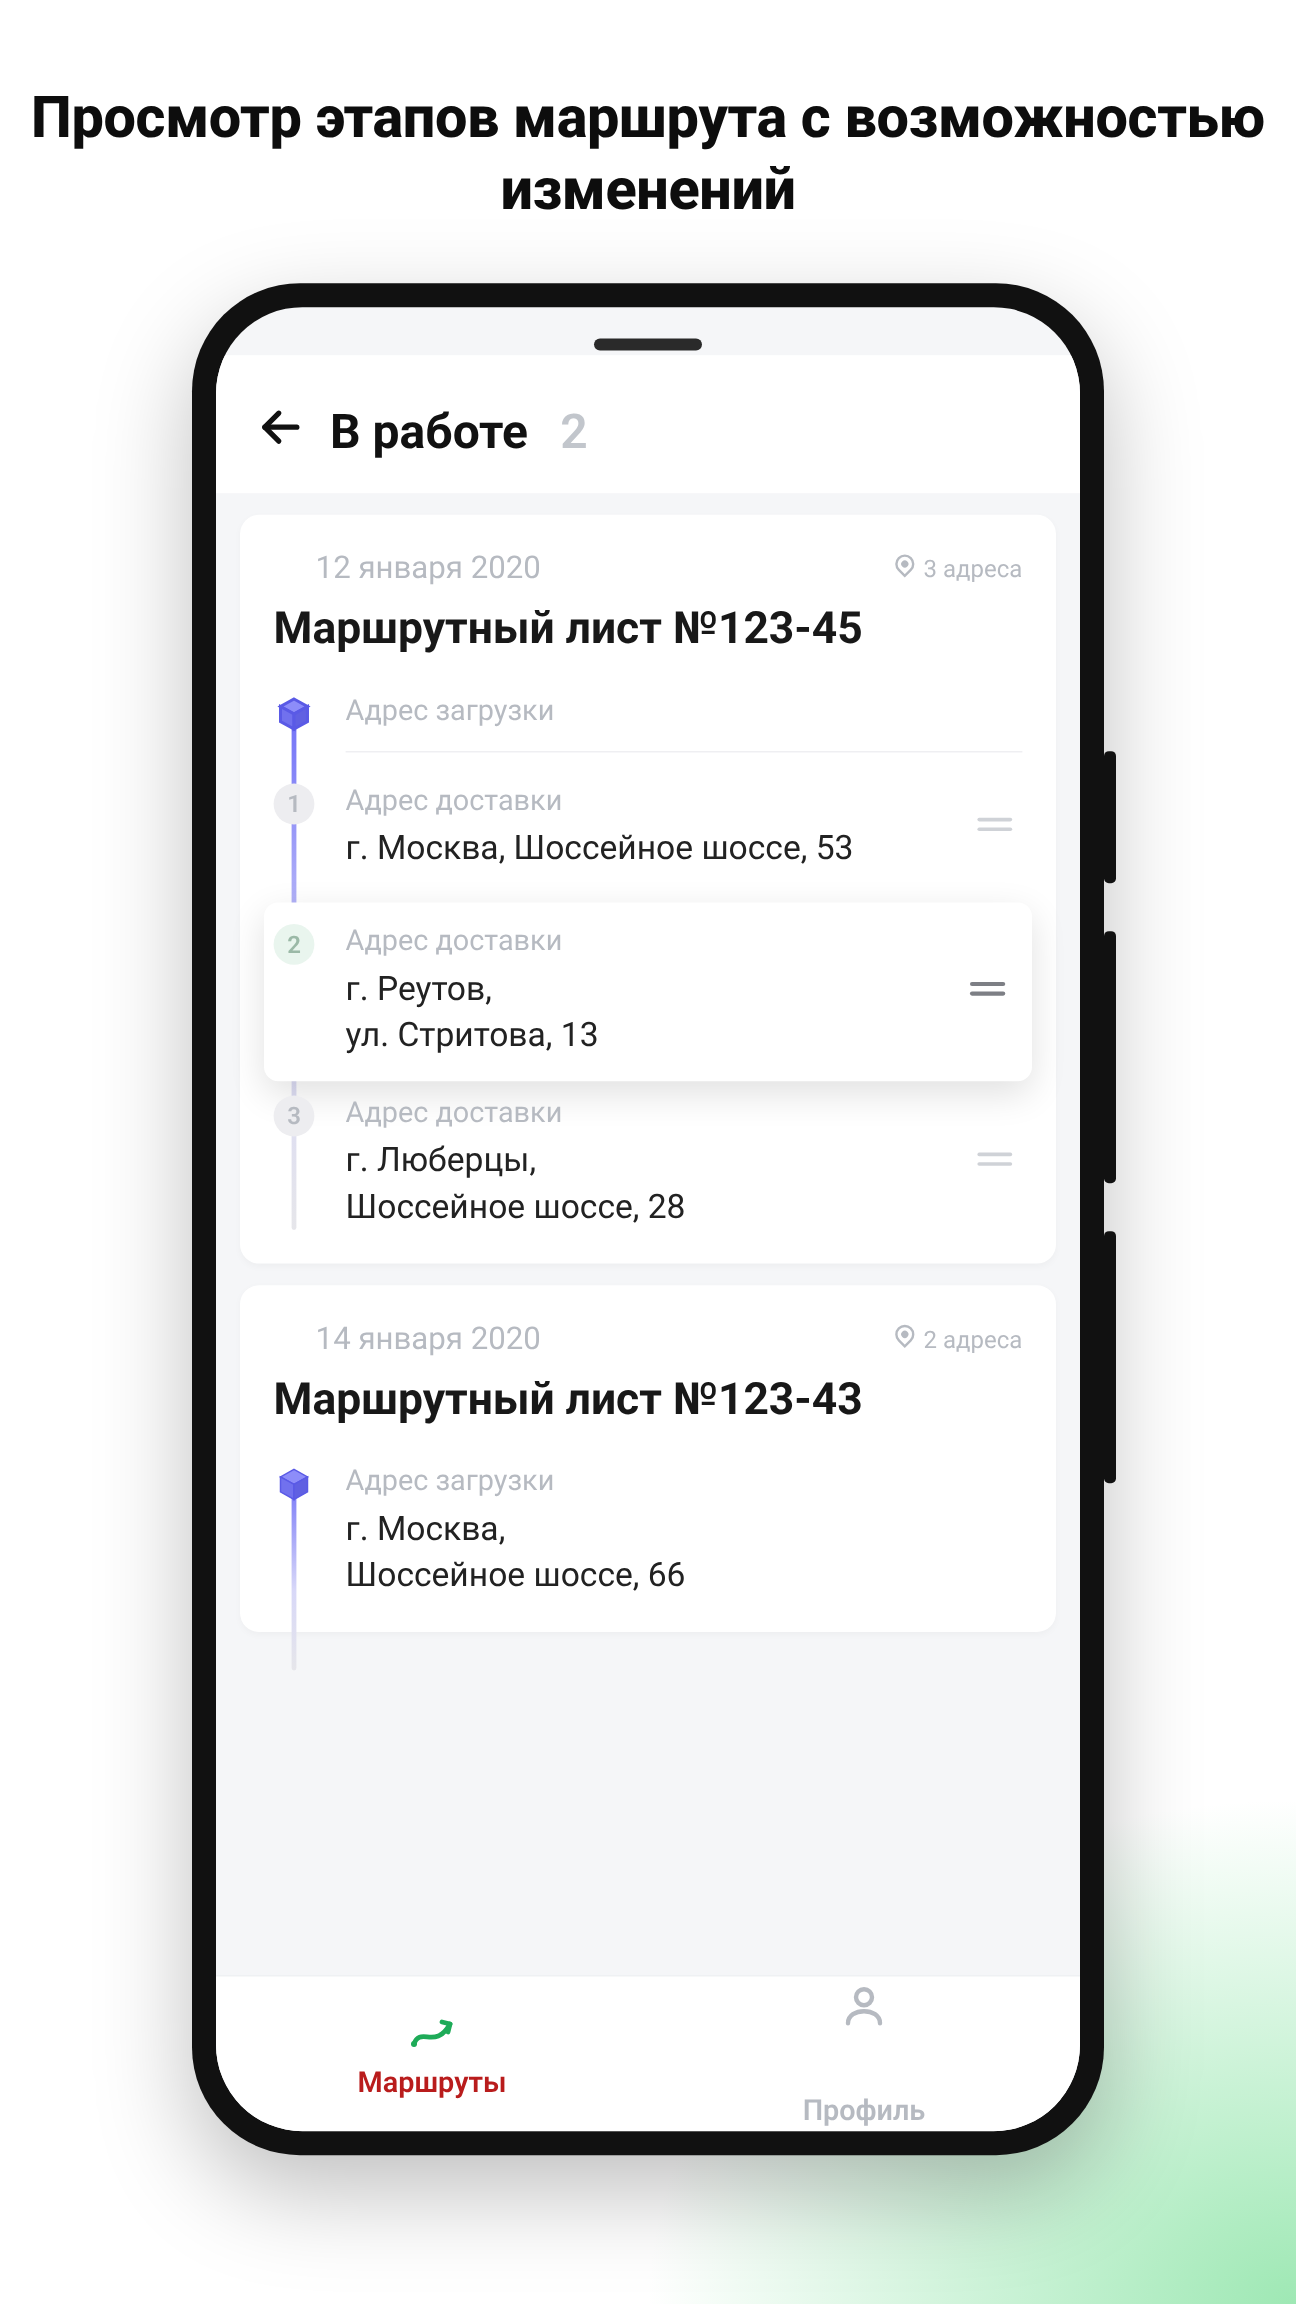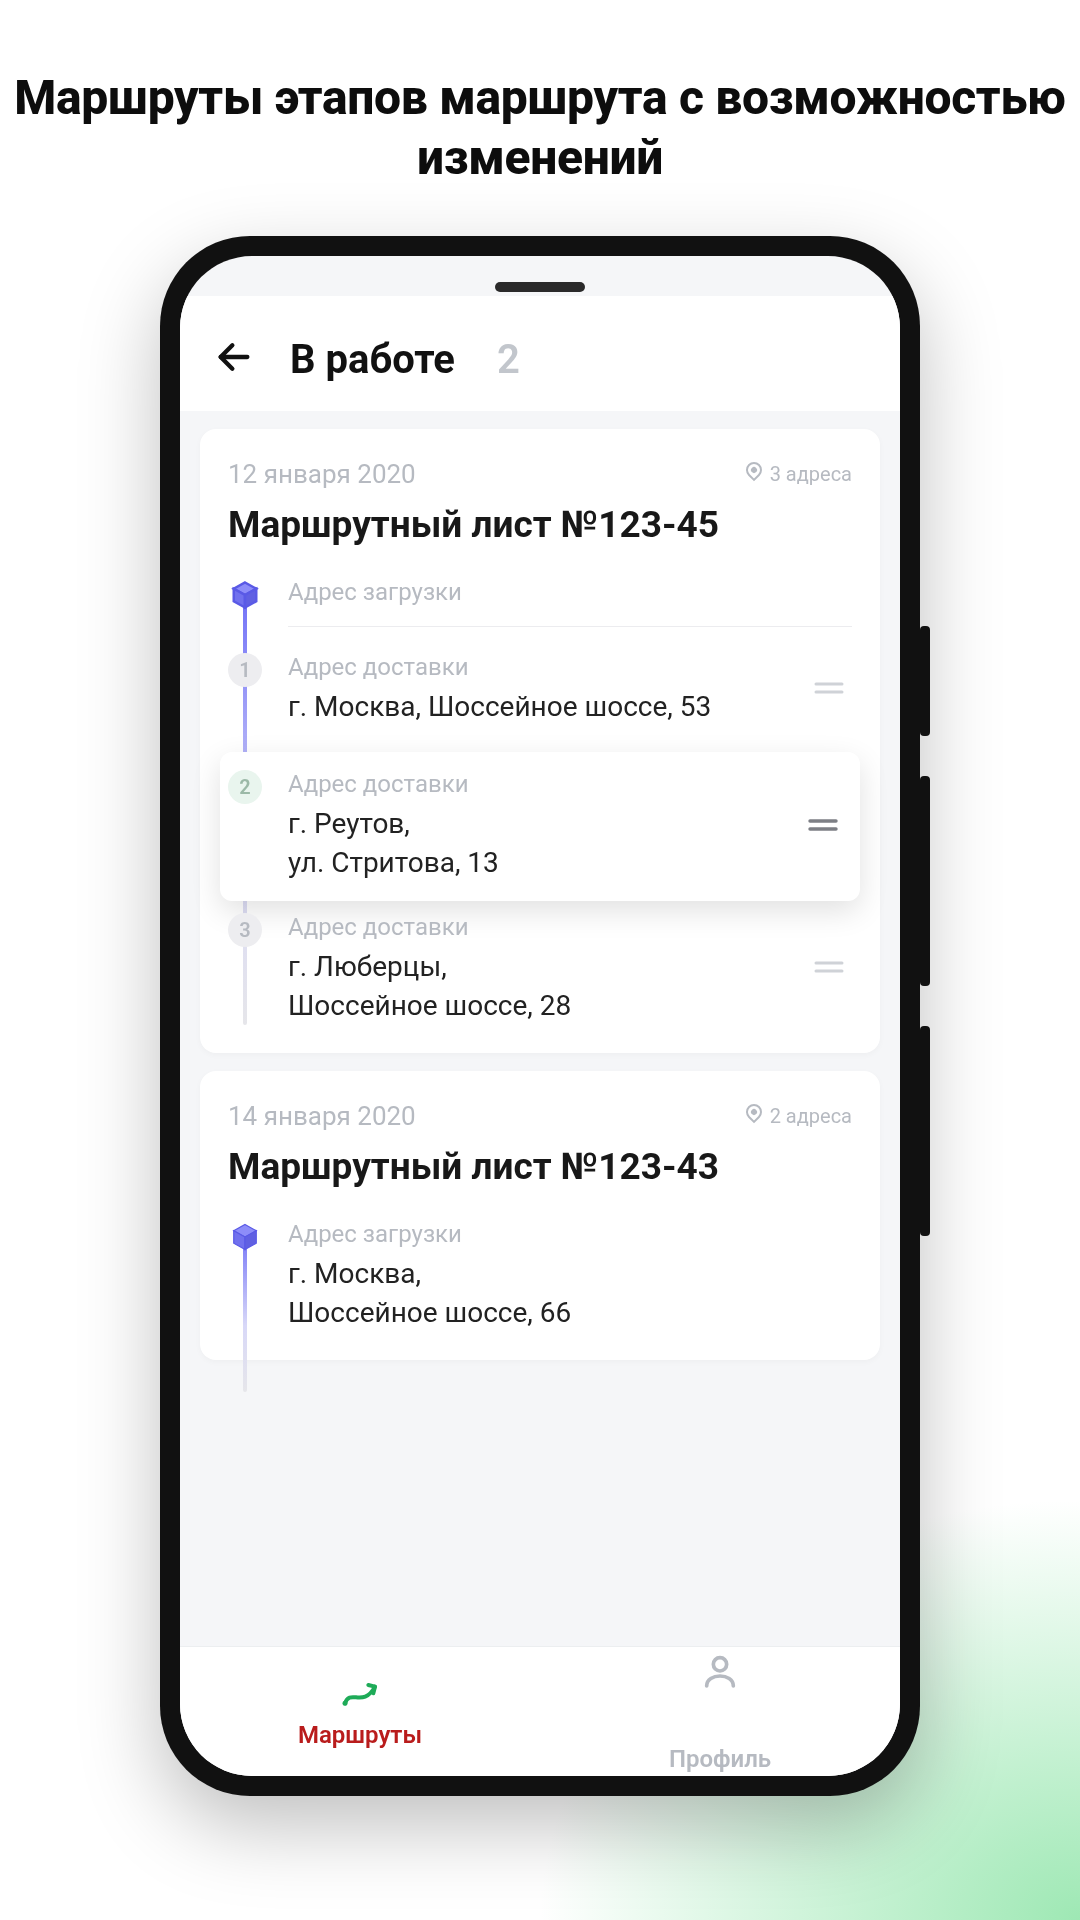--- a/index.html
+++ b/index.html
@@ -138,7 +138,7 @@
 </head>
 <body>
 
-<div class="promo-title">Маршруты этапов маршрута с возможностью изменений</div>
+<div class="promo-title">Просмотр этапов маршрута с возможностью изменений</div>
 
 <div class="phone">
   <div class="speaker"></div>

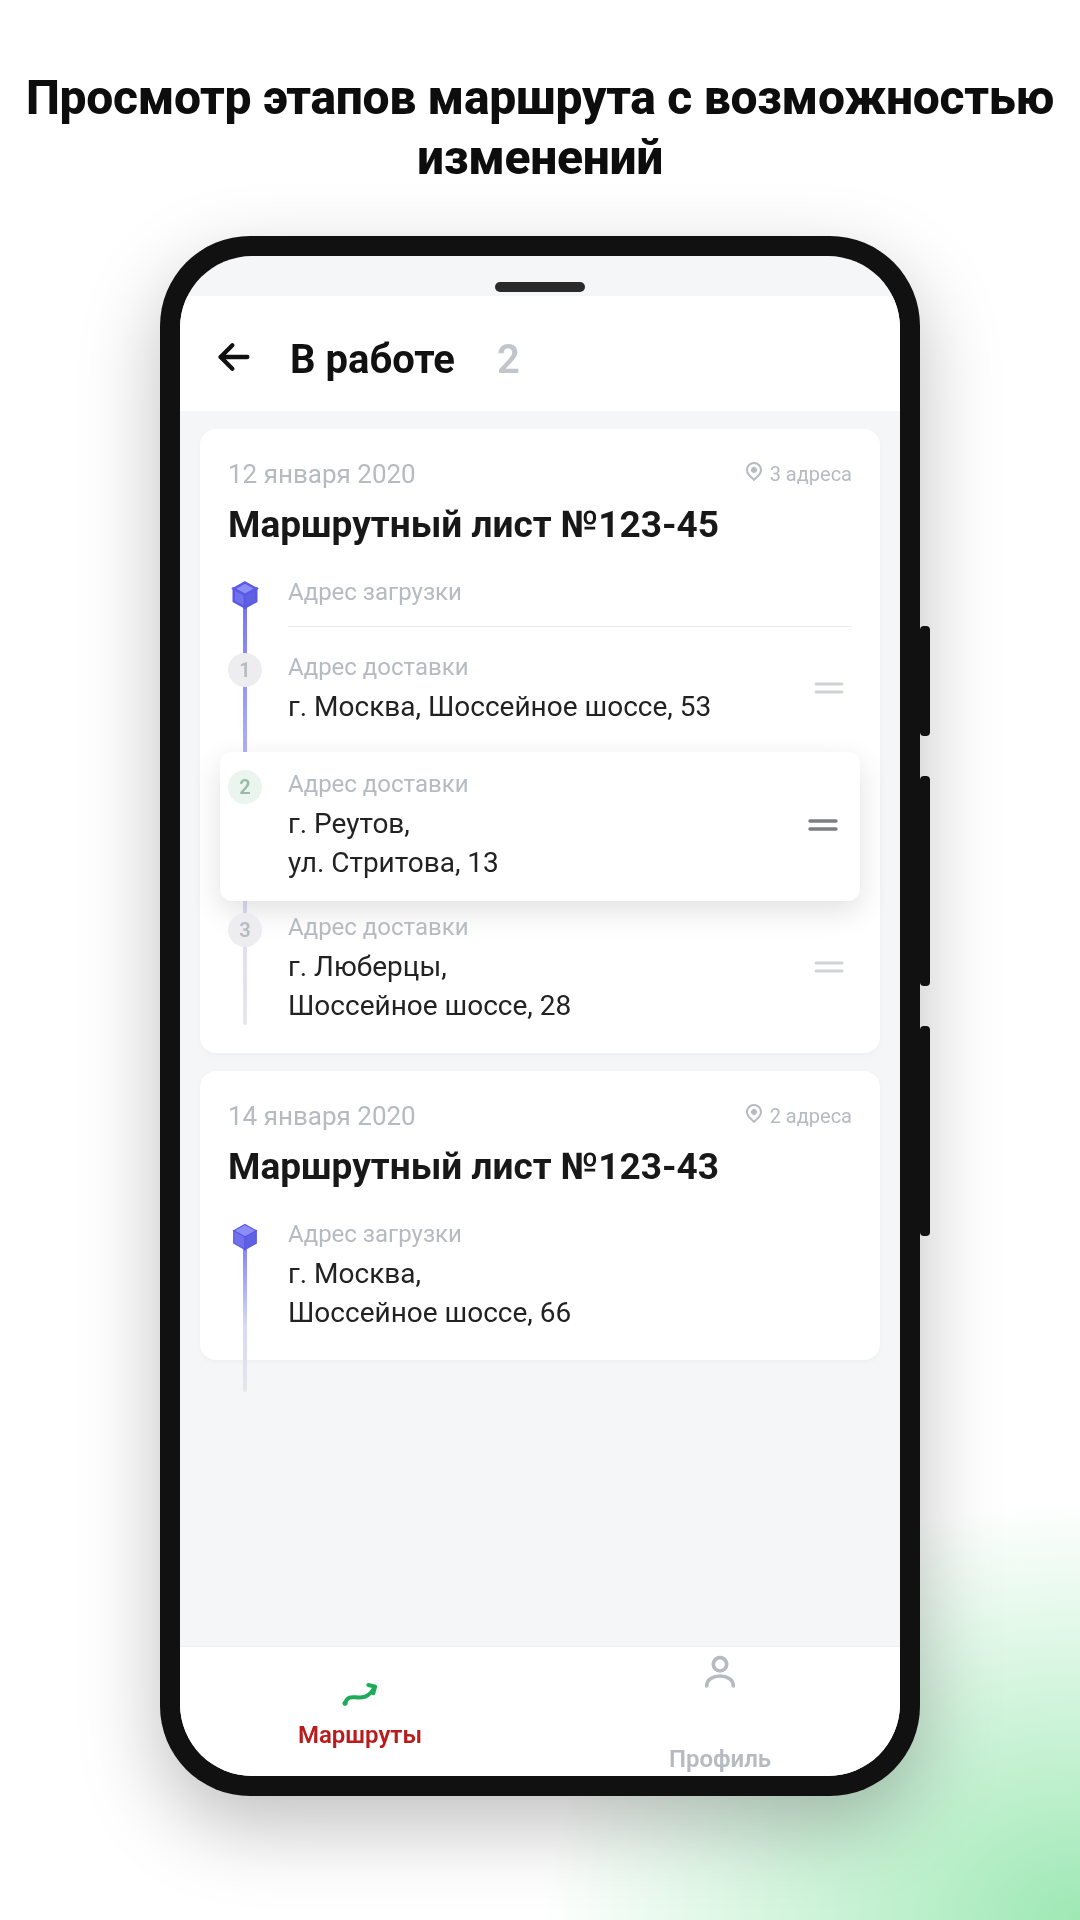--- a/index.html
+++ b/index.html
@@ -65,7 +65,7 @@
     padding: 40px 34px 28px 34px;
     display:flex;
     align-items:center;
-    gap: 36px;
+    gap: 21px;
   }
   .back-arrow { font-size: 38px; line-height:1; font-weight:700; color:#111; cursor:pointer; }
   .header-title { font-size: 40px; font-weight: 700; color:#111; }

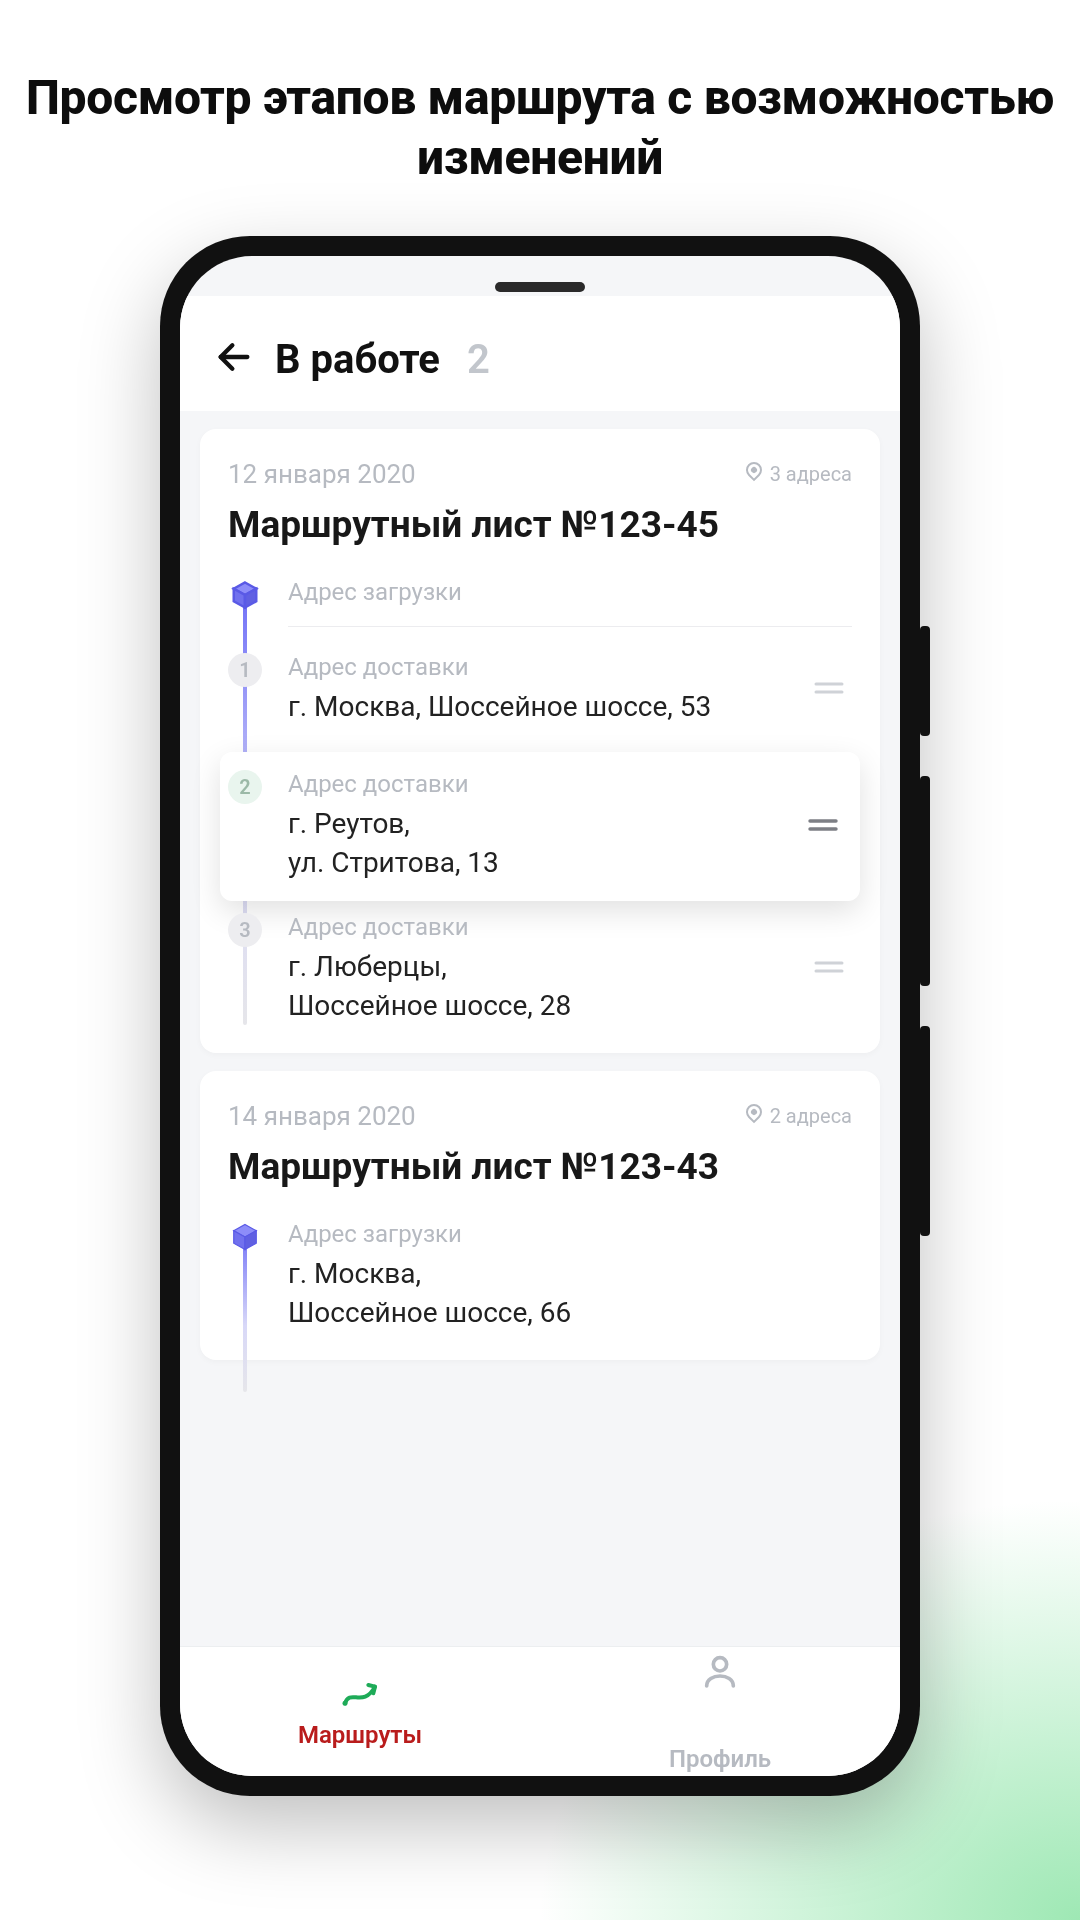--- a/index.html
+++ b/index.html
@@ -80,7 +80,7 @@
     box-shadow: 0 2px 6px rgba(0,0,0,0.03);
     position:relative;
   }
-  .card-meta { display:flex; justify-content:space-between; align-items:center; margin-bottom:14px; }
+  .card-meta { display:flex; justify-content:space-between; align-items:center; margin-bottom:14px;margin-left:35px; }
   .card-date { font-size:26px; color:#b6bac1; }
   .card-addr-count { font-size:20px; color:#b6bac1; display:flex; align-items:flex-start; gap:8px; }
   .pin { width:16px; height:16px; border-radius:50% 50% 50% 0; border:2px solid #b6bac1; transform: rotate(-45deg); position:relative; }

